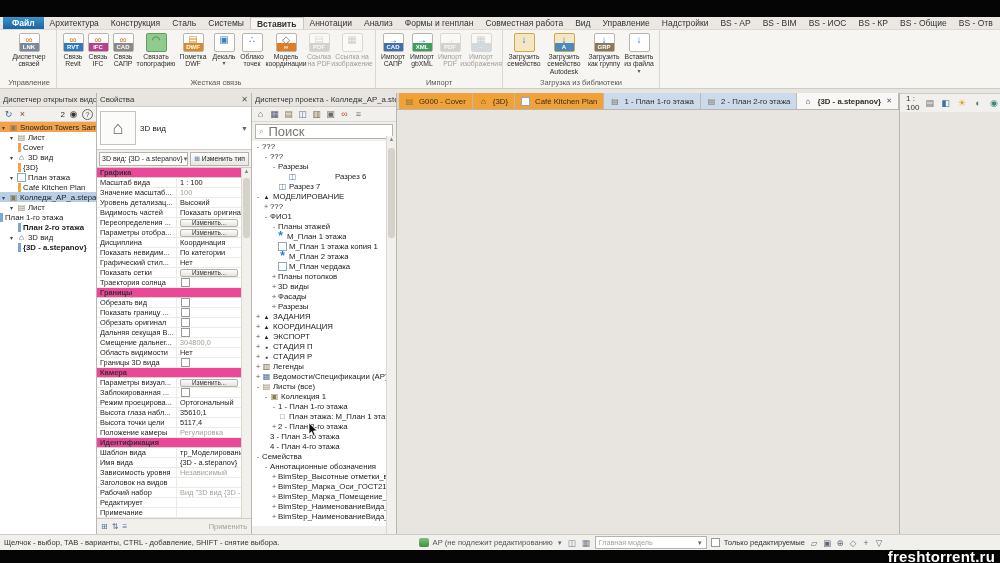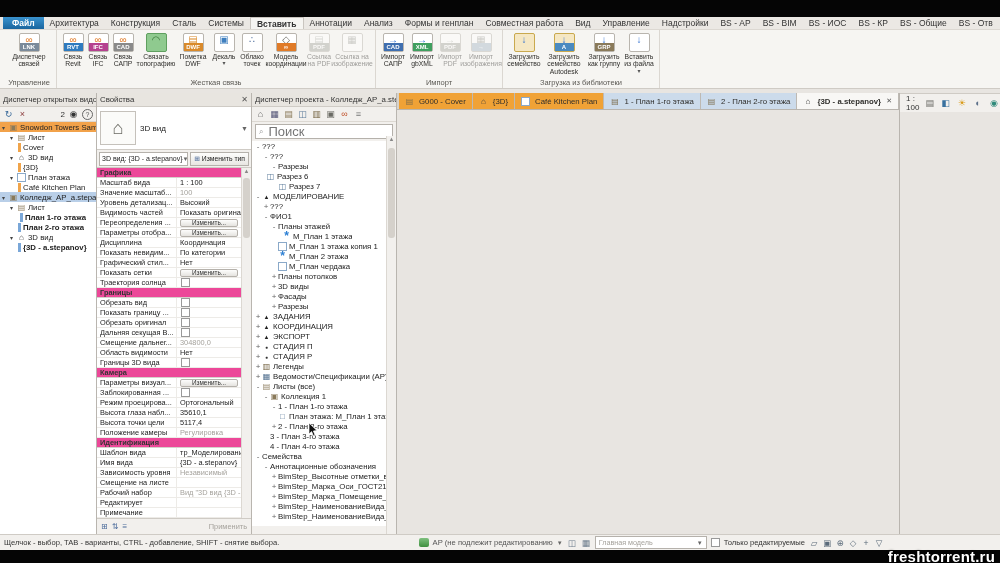--- a/index.html
+++ b/index.html
@@ -665,7 +665,7 @@
 
         <span style="overflow:hidden">Разрезы</span>
       </div>
-        <div class="trow" style="padding-left: 14px;">
+        <div class="trow" style="padding-left: 36px; gap: 36px;">
 
         <span class="mi ic-section"></span>
         <span style="overflow:hidden">Разрез 6</span>

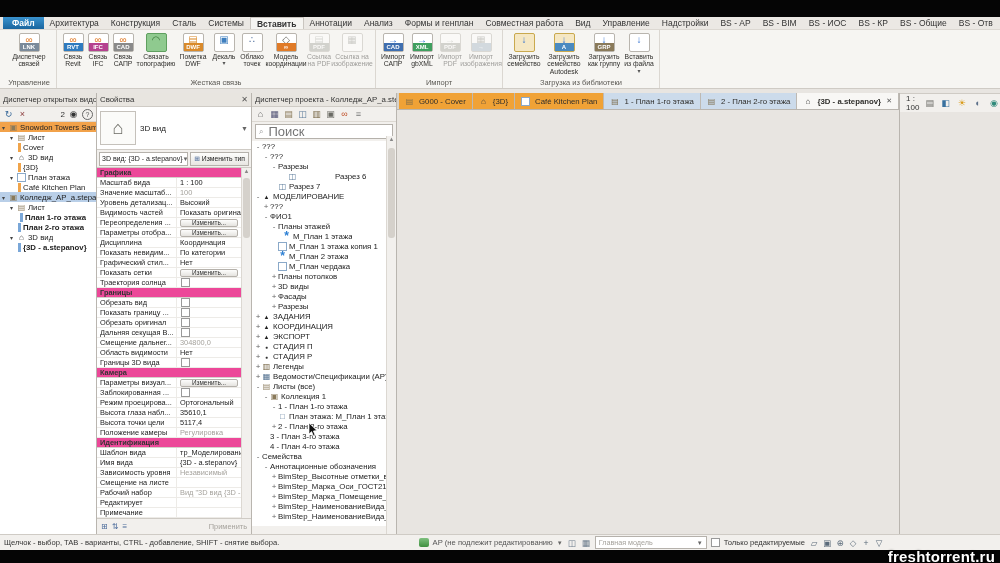--- a/index.html
+++ b/index.html
@@ -395,7 +395,7 @@
         <span class="mi ic-sheets"></span>
         <span style="overflow:hidden">Лист</span>
       </div>
-        <div class="trow vb-blue" style="padding-left: 20px; font-weight: bold;">
+        <div class="trow vb-blue" style="padding-left: 0;">
 
         <span class="vbar"></span>
 

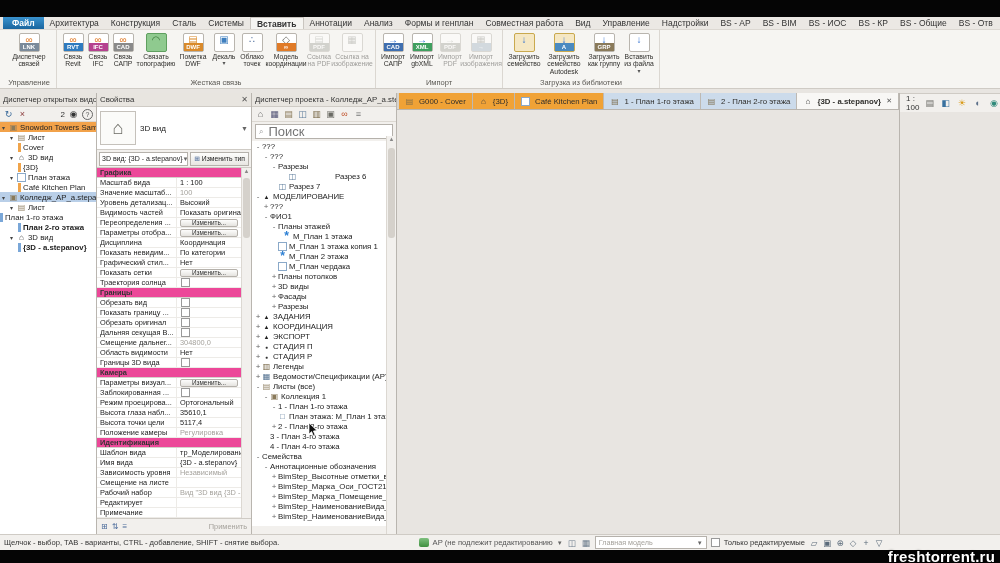--- a/index.html
+++ b/index.html
@@ -695,7 +695,7 @@
 
         <span style="overflow:hidden">Планы этажей</span>
       </div>
-        <div class="trow" style="padding-left: 30px; text-align: center;">
+        <div class="trow" style="padding-left: 24px; text-align: center;">
 
         <span class="mi ic-plan-open"></span>
         <span style="overflow:hidden">М_План 1 этажа</span>

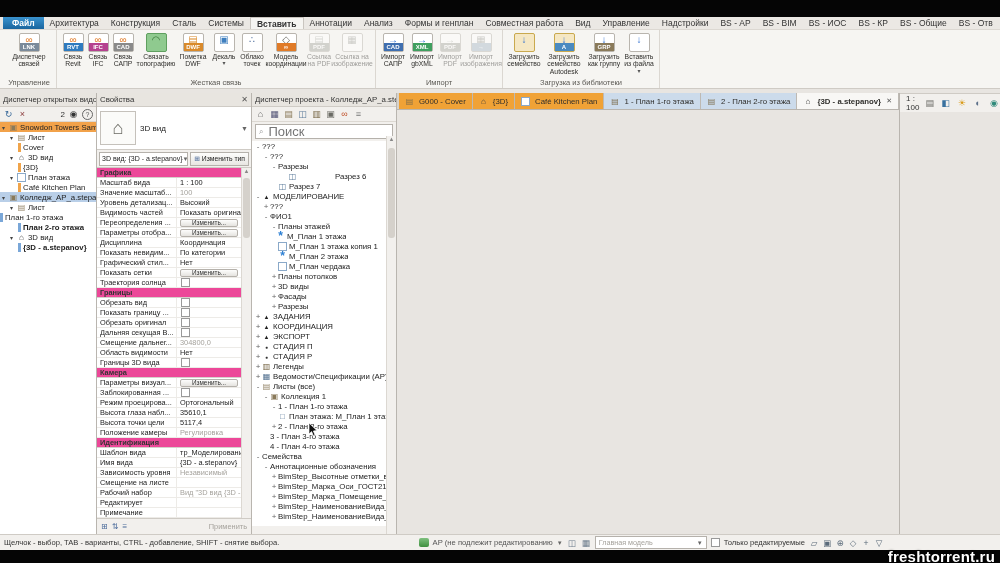--- a/index.html
+++ b/index.html
@@ -600,7 +600,7 @@
 
         </div>
           <div class="prow">
-          <span class="plabel">Смещение на листе</span>
+          <span class="plabel">Заголовок на видов</span>
           <span class="pval"></span>
 
         </div>

